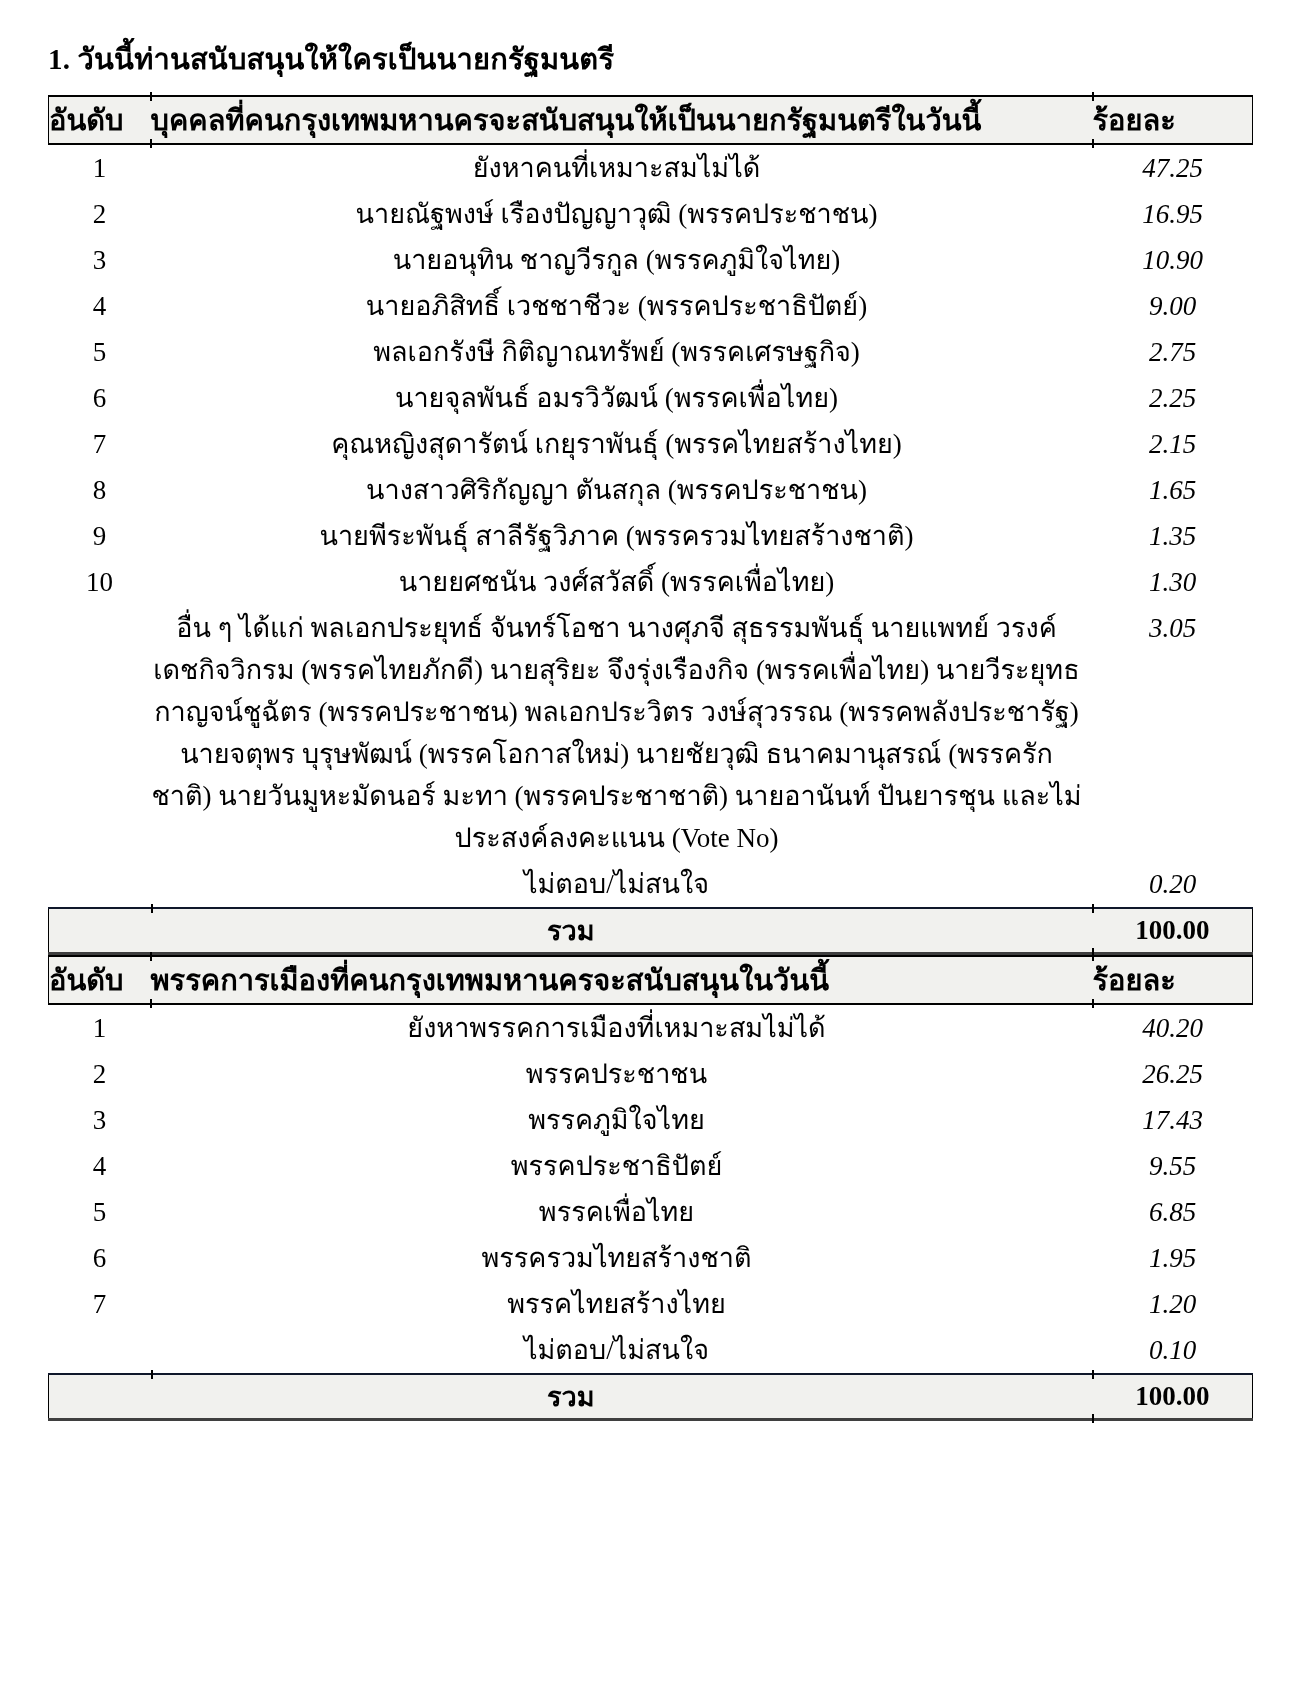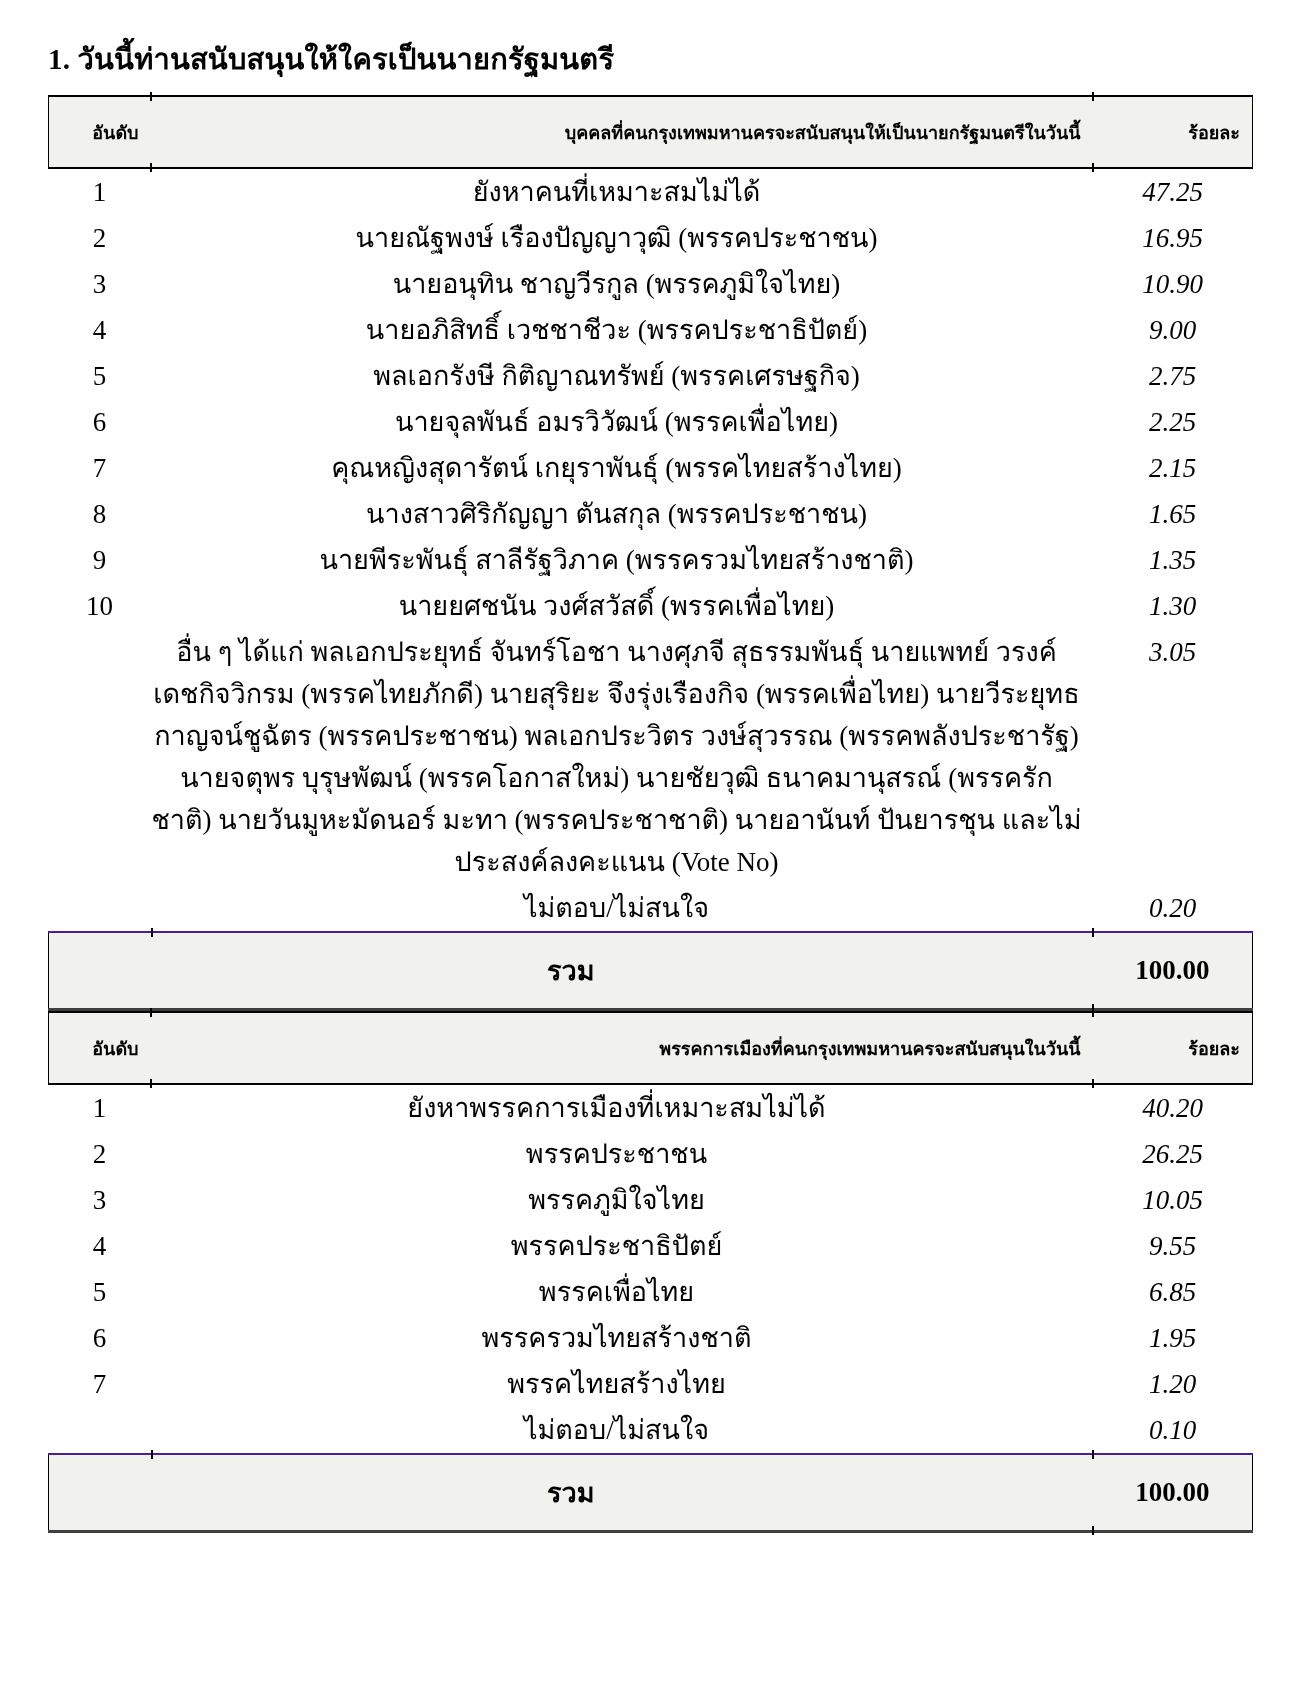--- a/index.html
+++ b/index.html
@@ -33,10 +33,10 @@
     border-top: 2px solid #000;
     border-bottom: 2px solid #000;
     height: 46px;
-    padding: 12px;
-    font-size: 18px;
+    padding: 0;
+    font-size: 29px;
     font-weight: bold;
-    text-align: right;
+    text-align: left;
     vertical-align: middle;
     position: relative;
   }

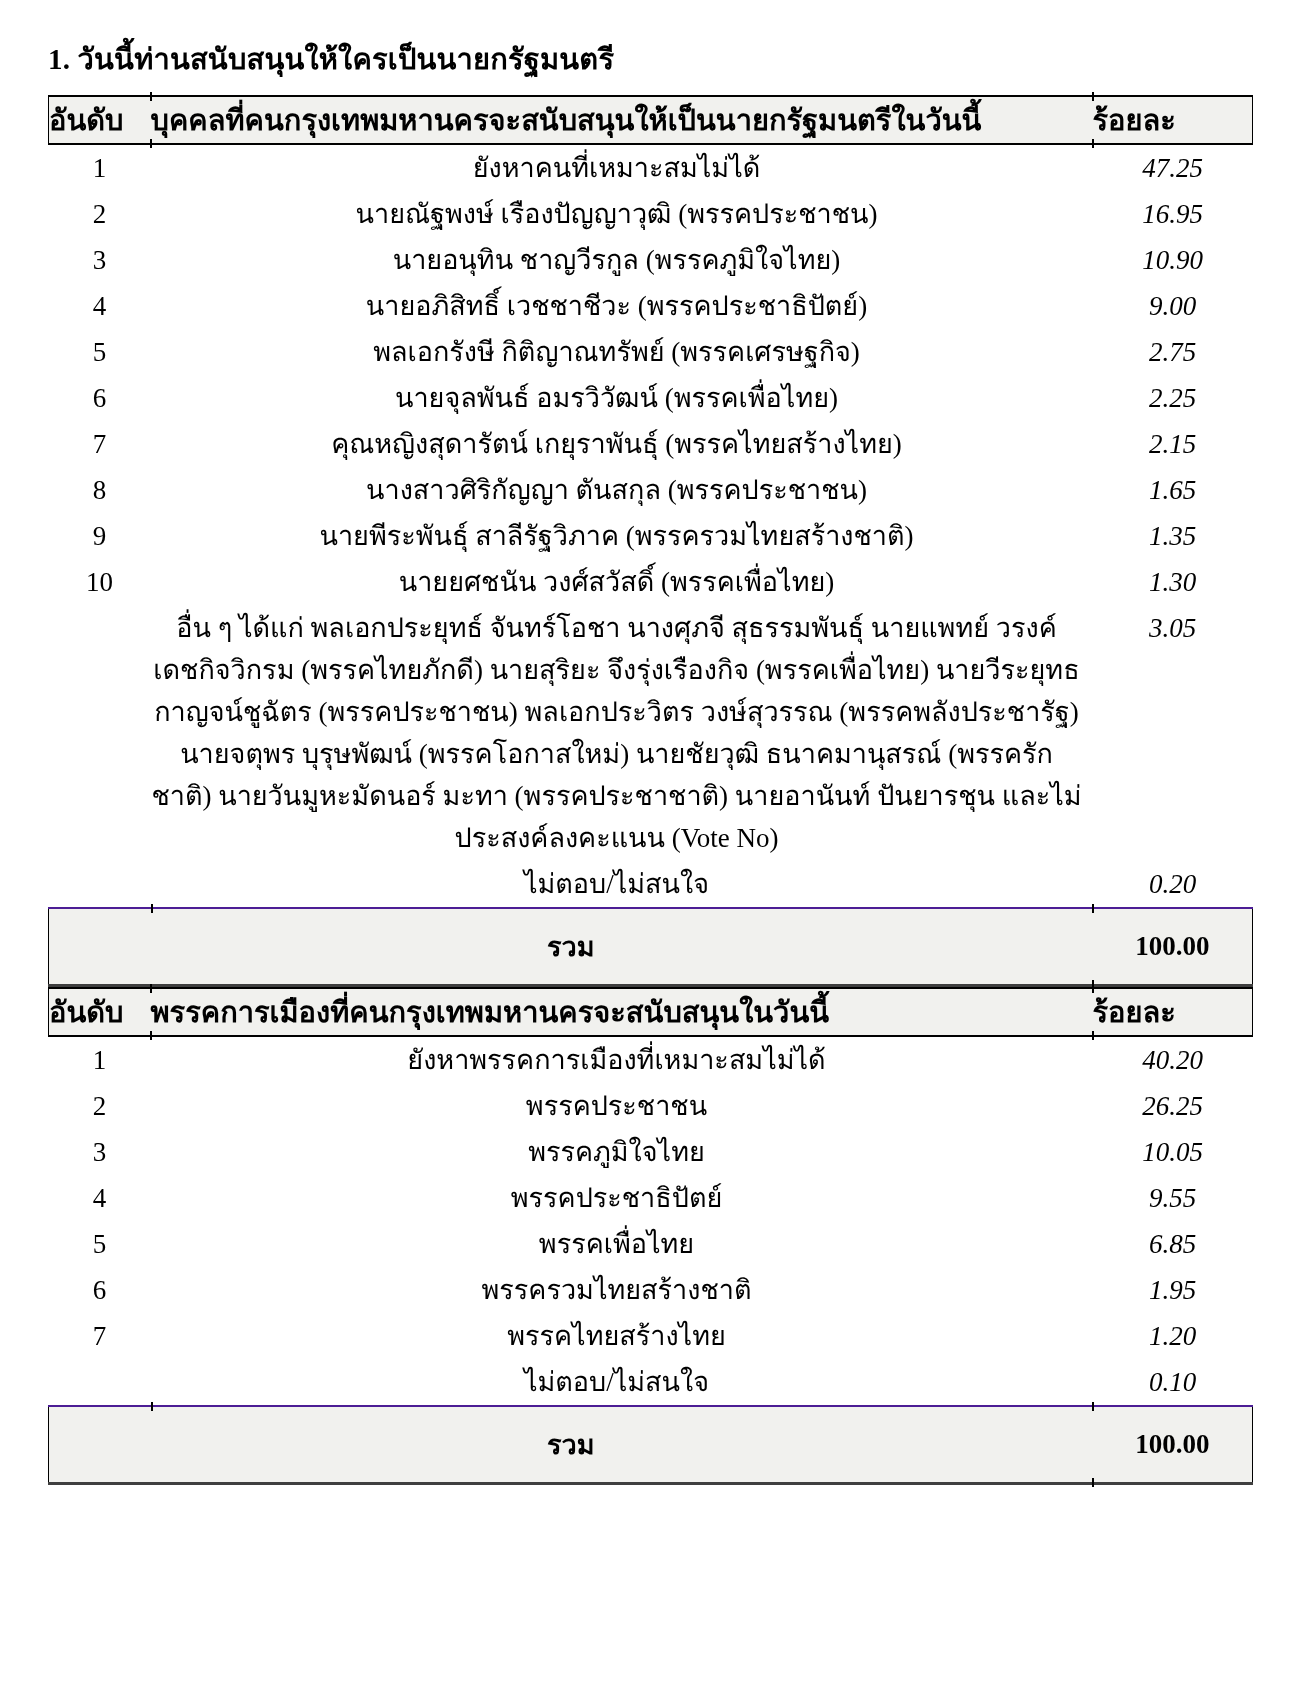--- a/index.html
+++ b/index.html
@@ -55,10 +55,10 @@
 
   tfoot td {
     background: #f1f1ee;
-    border-top: 2px solid #4c1d95;
+    border-top: 2px solid #0f172a;
     border-bottom: 3px solid #3f3f3f;
     height: 42px;
-    padding: 16px;
+    padding: 0;
     font-size: 27px;
     font-weight: bold;
     vertical-align: middle;

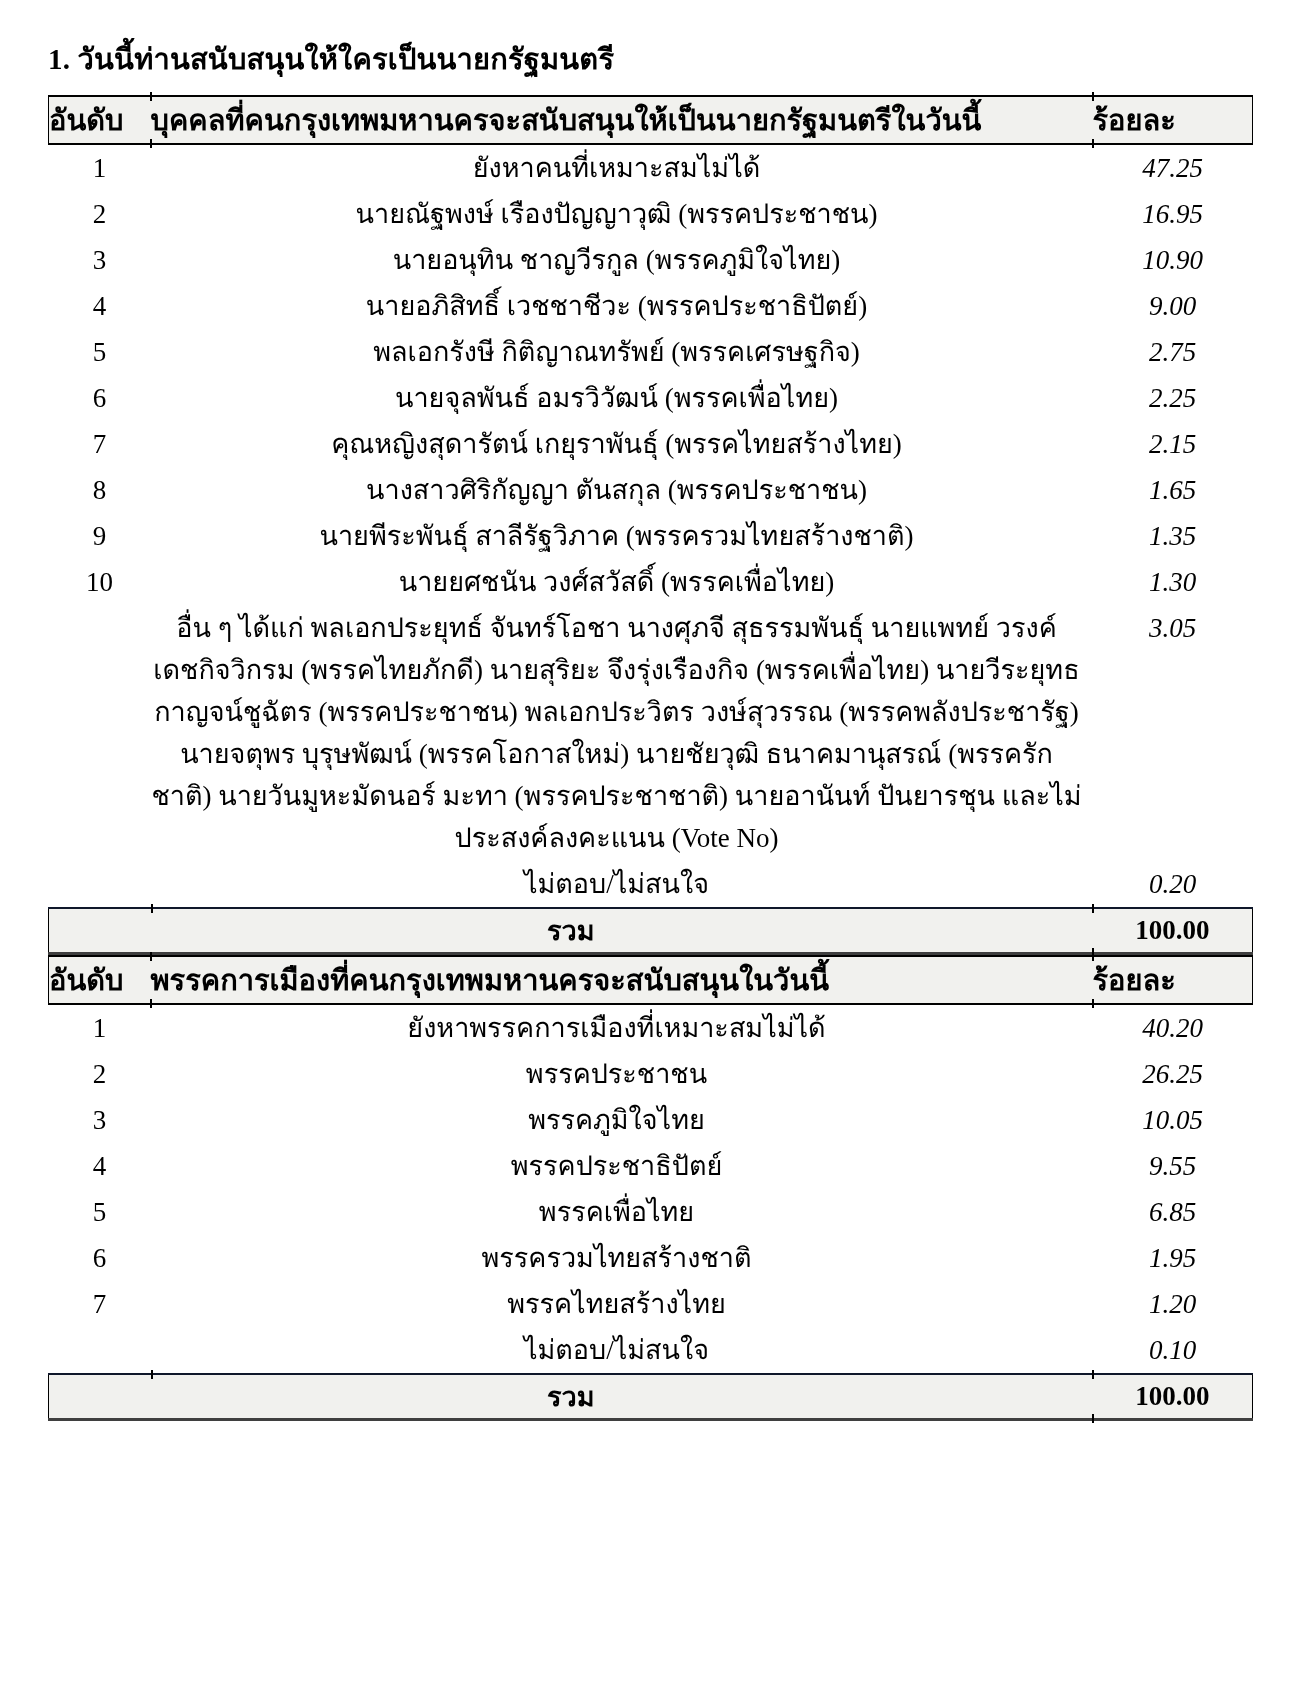--- a/index.html
+++ b/index.html
@@ -211,7 +211,7 @@
   <tr>
     <td class="rank">3</td>
     <td class="name">พรรคภูมิใจไทย</td>
-    <td class="pct">10.05</td>
+    <td class="pct">17.43</td>
   </tr>
 
   <tr>

